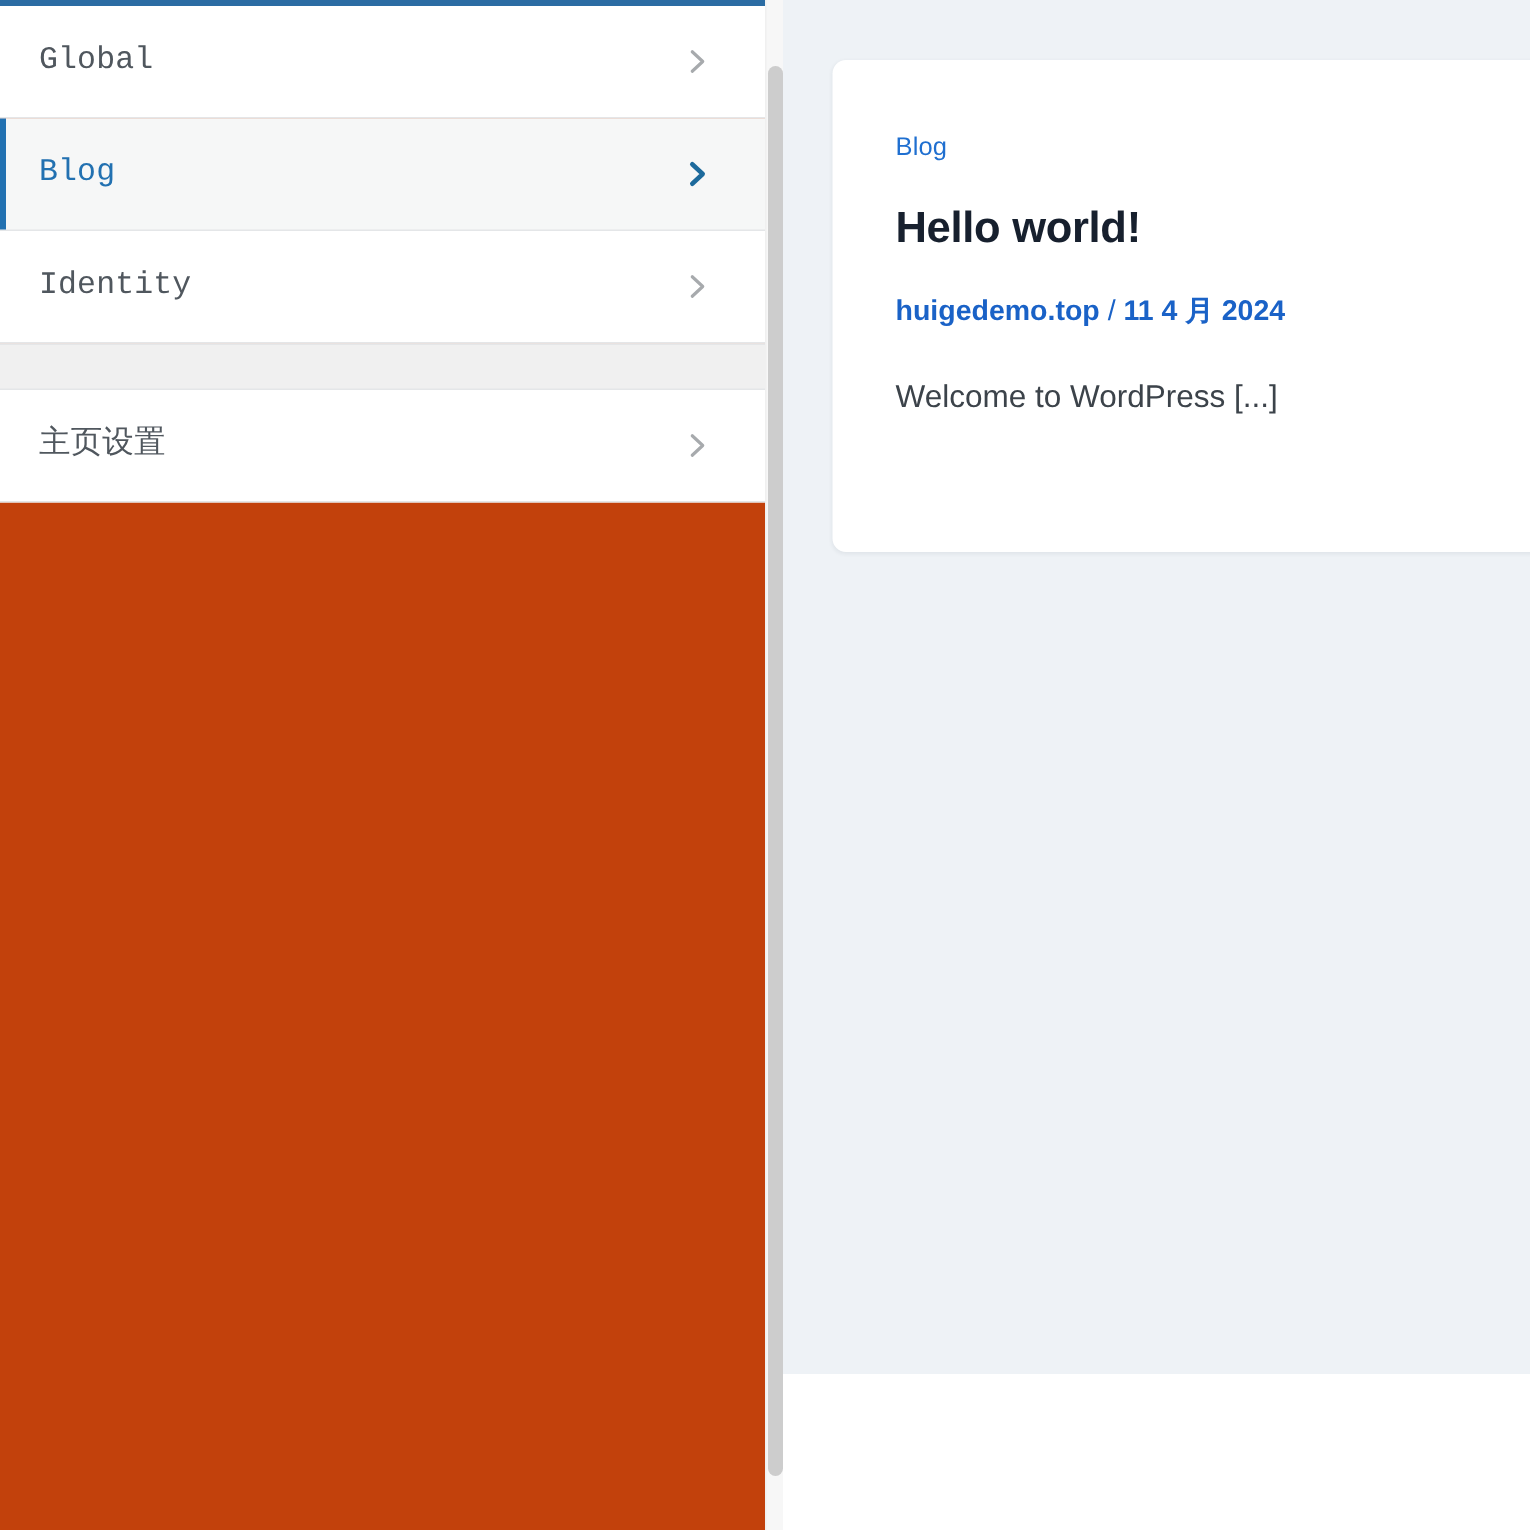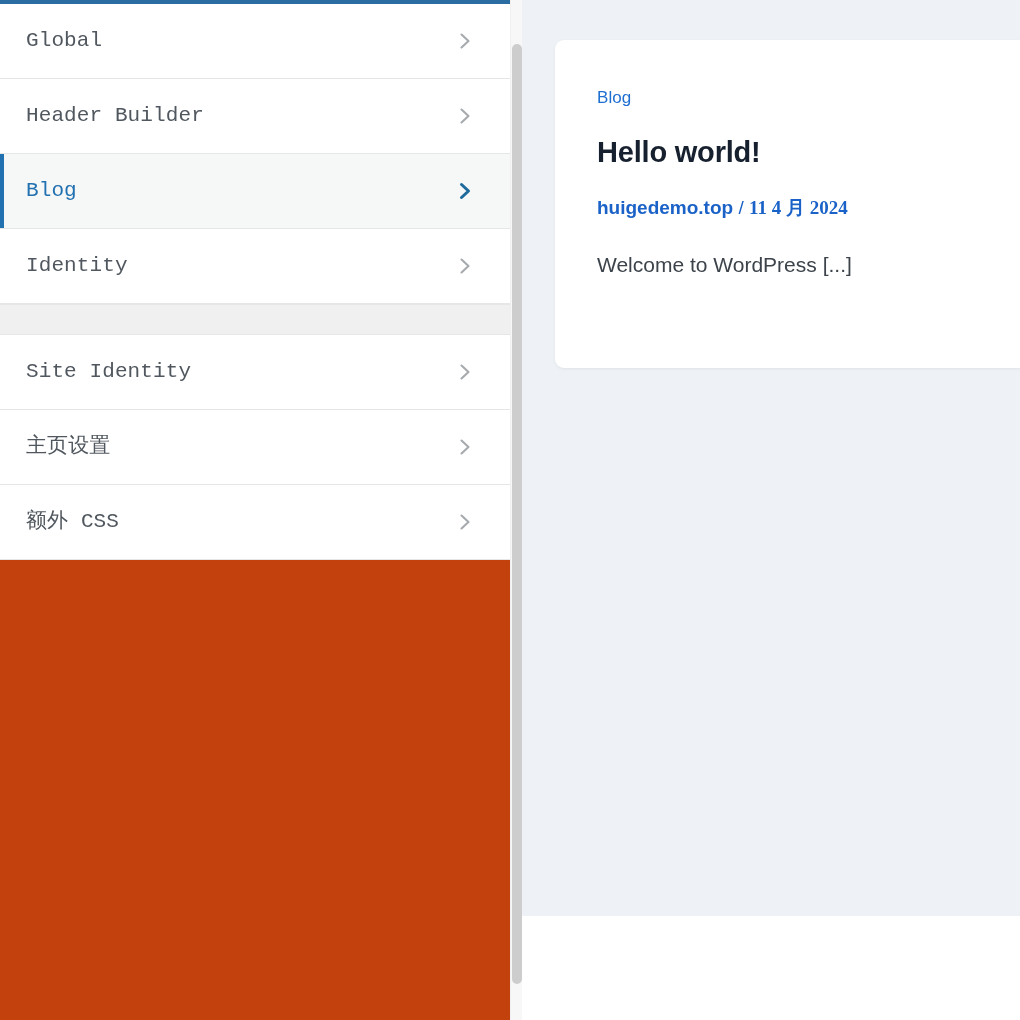--- a/index.html
+++ b/index.html
@@ -217,14 +217,6 @@
         </span>
       </div>
 
-      <div class="panel-row">
-        <span class="row-label">Header Builder</span>
-        <span class="chev">
-          <svg viewBox="0 0 22 22">
-              <path d="M7.5 4.5 L14.5 11 L7.5 17.5"></path>
-            </svg>
-        </span>
-      </div>
 
 
       <div class="panel-row is-active">

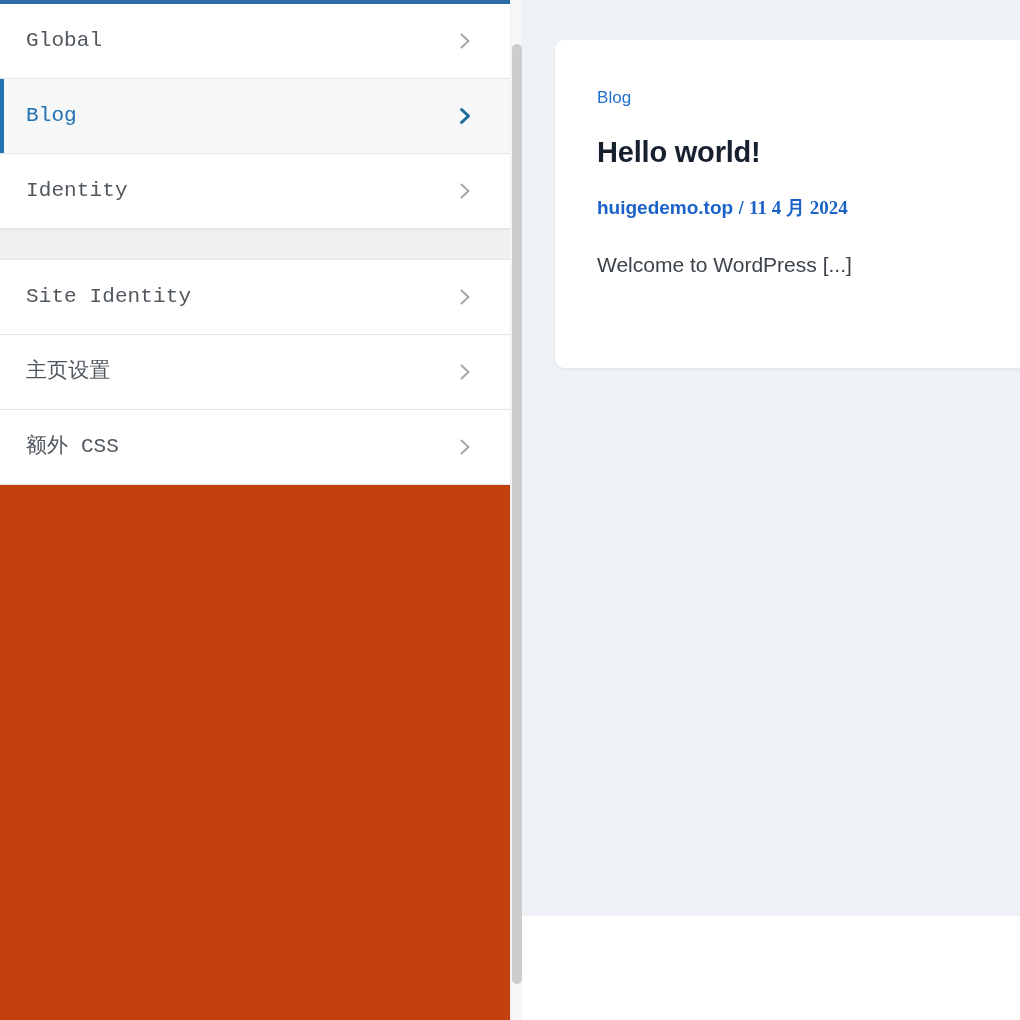--- a/index.html
+++ b/index.html
@@ -186,7 +186,7 @@
     white-space: nowrap;
   }
   #post-meta .meta-sep { font-weight: 400; }
-  #post-meta .meta-date { font-weight: 700; font-family: Liberation Serif, serif; }
+  #post-meta .meta-date { font-weight: 700; }
 
   #post-excerpt {
     margin-top: 32px;

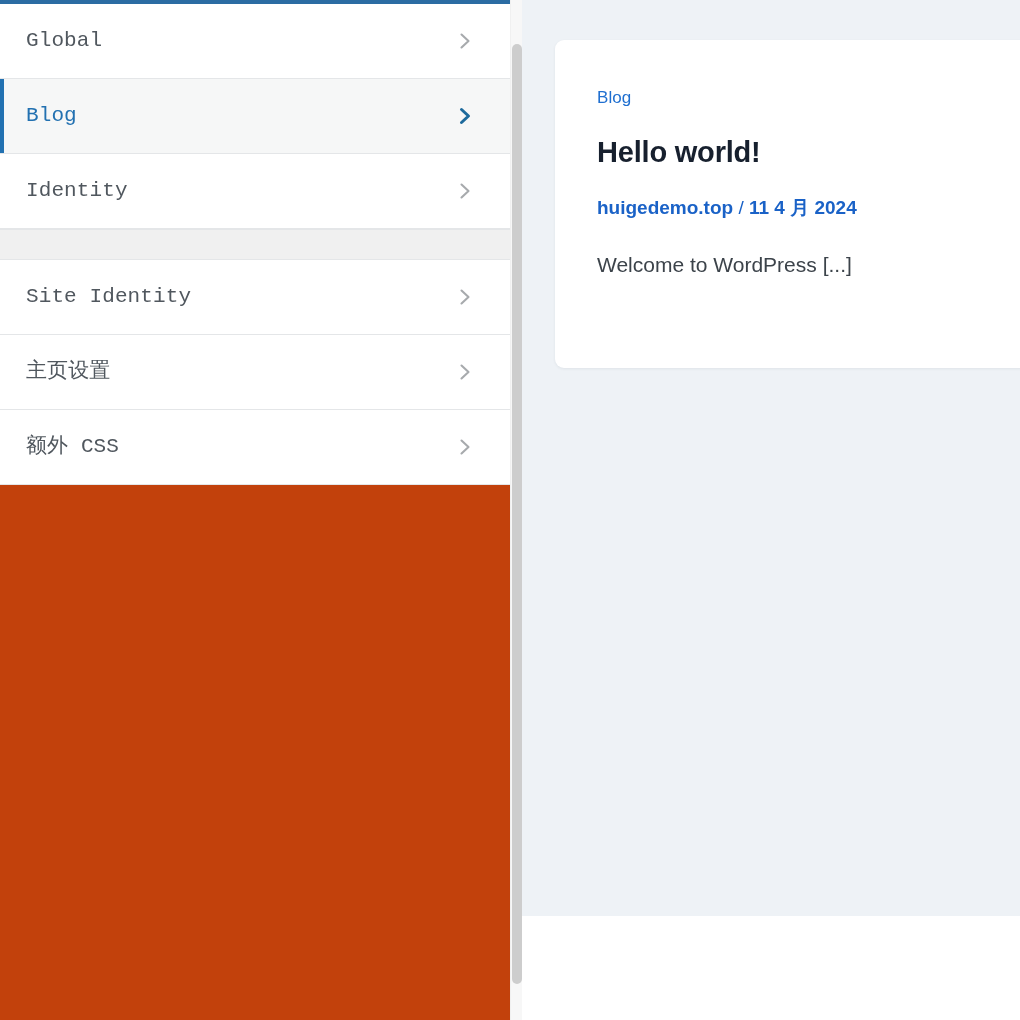--- a/index.html
+++ b/index.html
@@ -242,14 +242,6 @@
 
       <div class="panel-separator"></div>
 
-      <div class="panel-row">
-        <span class="row-label">Site Identity</span>
-        <span class="chev">
-          <svg viewBox="0 0 22 22">
-              <path d="M7.5 4.5 L14.5 11 L7.5 17.5"></path>
-            </svg>
-        </span>
-      </div>
 
 
 

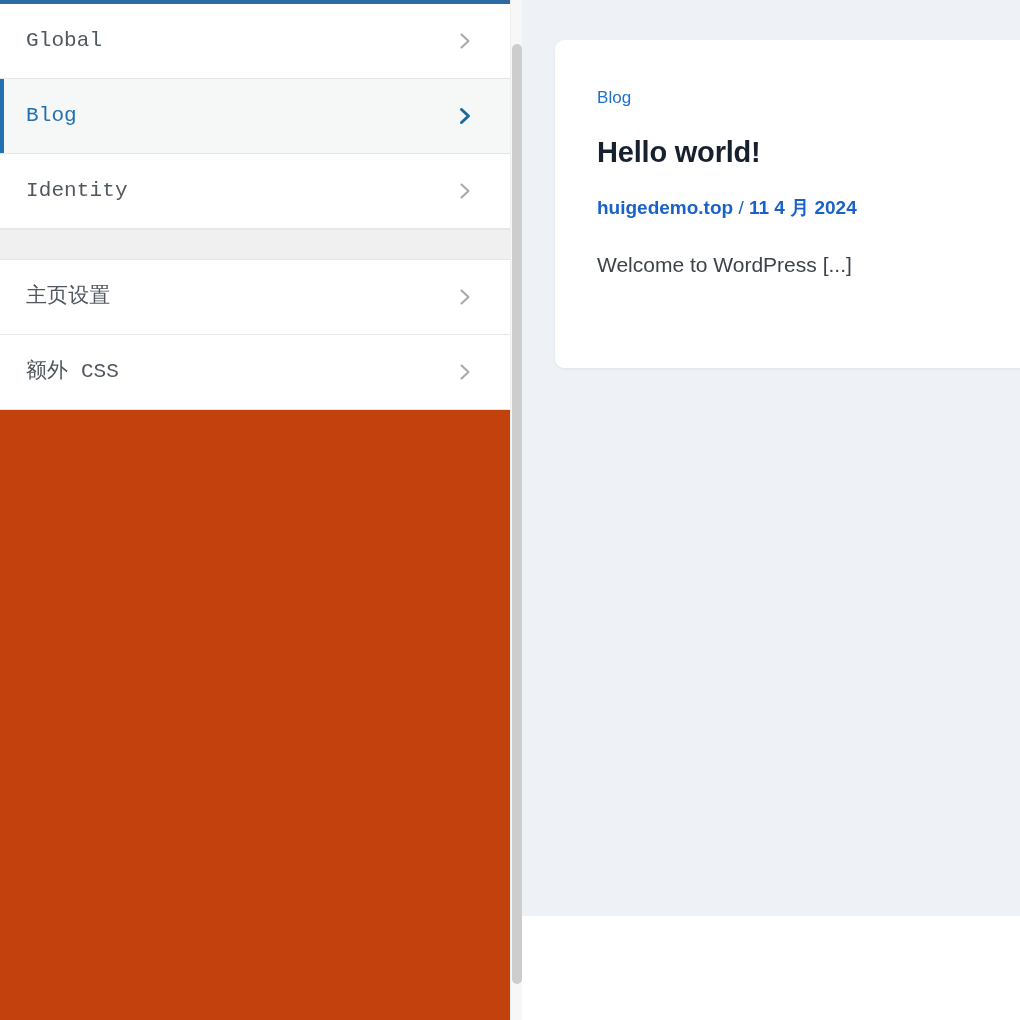--- a/index.html
+++ b/index.html
@@ -254,14 +254,6 @@
         </span>
       </div>
 
-      <div class="panel-row">
-        <span class="row-label">额外 CSS</span>
-        <span class="chev">
-          <svg viewBox="0 0 22 22">
-              <path d="M7.5 4.5 L14.5 11 L7.5 17.5"></path>
-            </svg>
-        </span>
-      </div>
 
     </div>
   </div>

